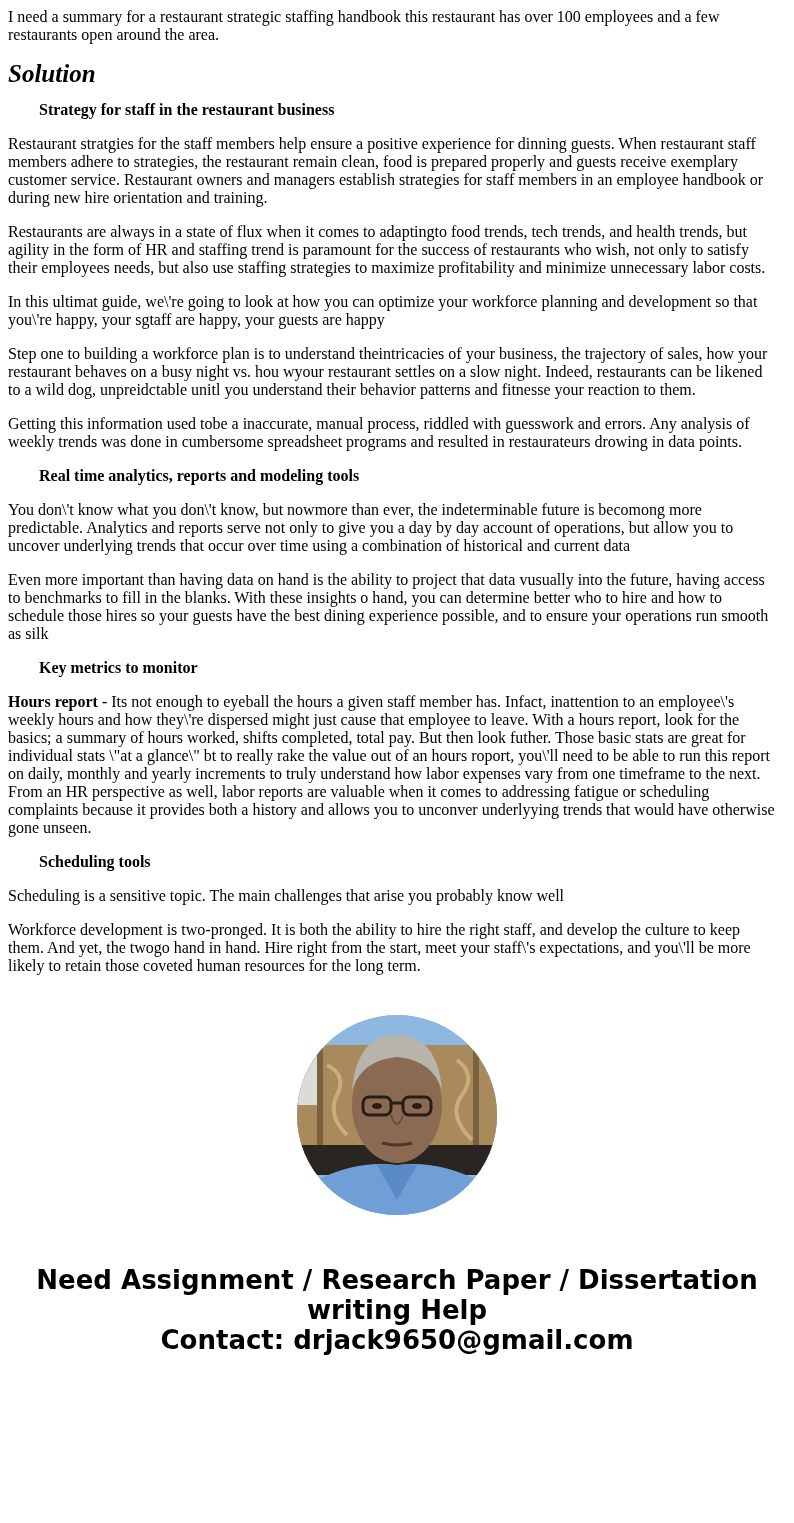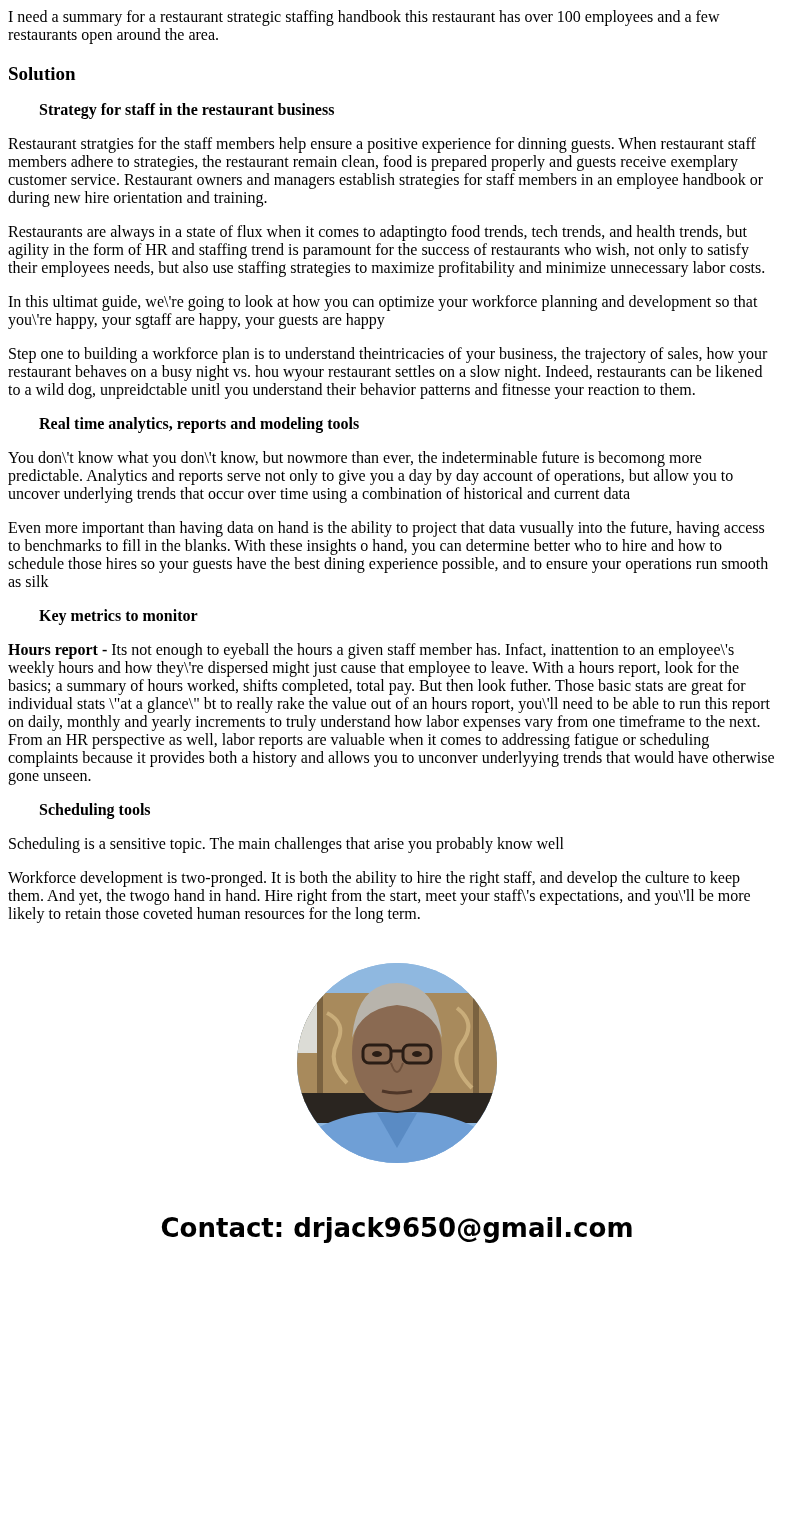--- a/index.html
+++ b/index.html
@@ -13,10 +13,11 @@
     .content { padding: 8px 17px 0 8px; }
     .question { margin: 0; }
     h3.solution-title {
-      font-size: 19px;
+      font-size: 25px;
       font-weight: bold;
       margin: 19px 0 0 0;
       line-height: 22px;
+      font-style: italic;
     }
     p { margin: 16px 0 0 0; }
     p.sub { font-weight: bold; margin-left: 31px; }

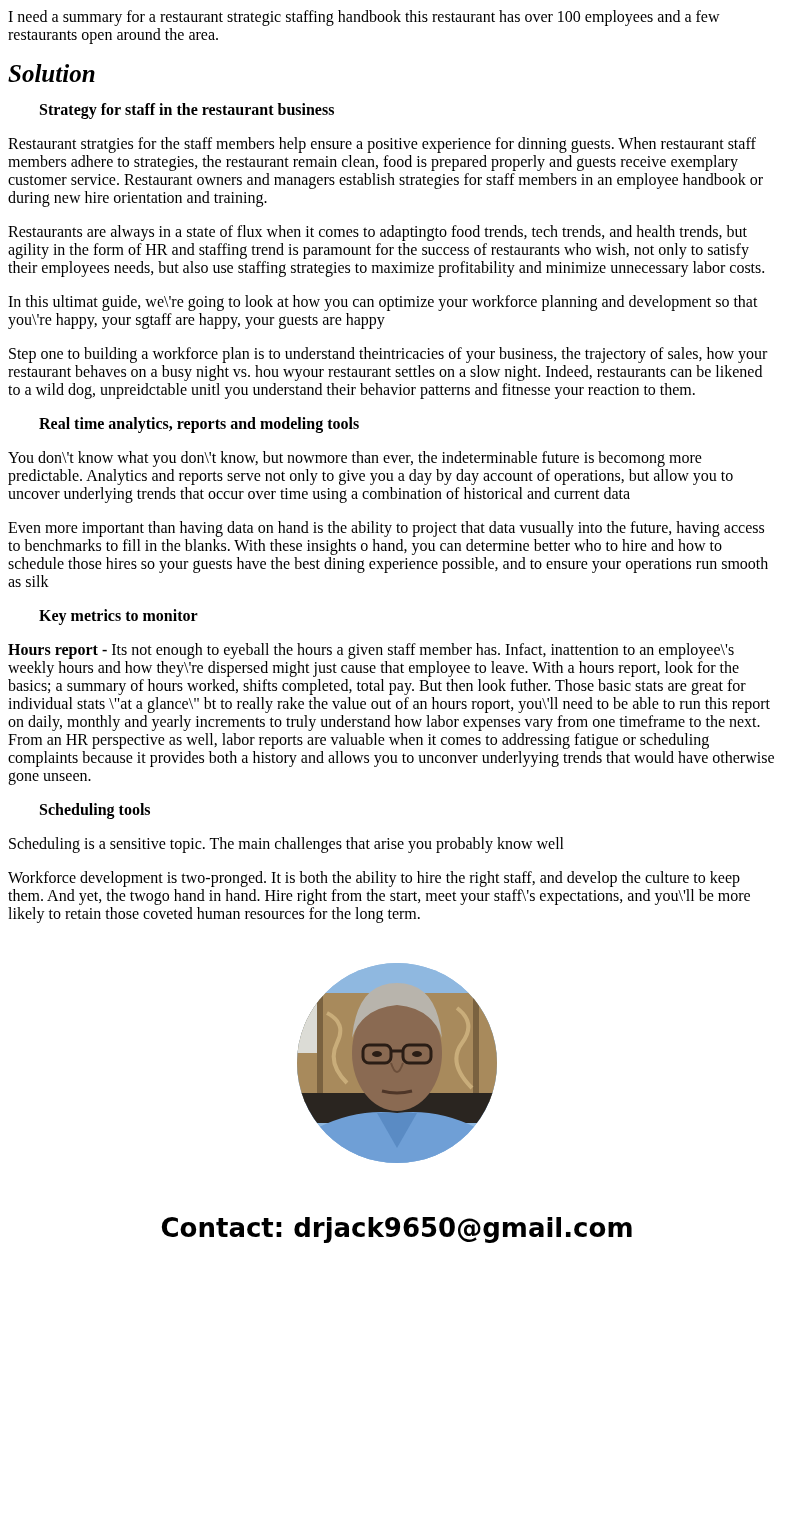--- a/index.html
+++ b/index.html
@@ -58,6 +58,7 @@
   <p>Restaurants are always in a state of flux when it comes to adaptingto food trends, tech trends, and health trends, but agility in the form of HR and staffing trend is paramount for the success of restaurants who wish, not only to satisfy their employees needs, but also use staffing strategies to maximize profitability and minimize unnecessary labor costs.</p>
   <p>In this ultimat guide, we\'re going to look at how you can optimize your workforce planning and development so that you\'re happy, your sgtaff are happy, your guests are happy</p>
   <p>Step one to building a workforce plan is to understand theintricacies of your business, the trajectory of sales, how your restaurant behaves on a busy night vs. hou wyour restaurant settles on a slow night. Indeed, restaurants can be likened to a wild dog, unpreidctable unitl you understand their behavior patterns and fitnesse your reaction to them.</p>
+  <p>Getting this information used tobe a inaccurate, manual process, riddled with guesswork and errors. Any analysis of weekly trends was done in cumbersome spreadsheet programs and resulted in restaurateurs drowing in data points.</p>
   <p class="sub">Real time analytics, reports and modeling tools</p>
   <p>You don\'t know what you don\'t know, but nowmore than ever, the indeterminable future is becomong more predictable. Analytics and reports serve not only to give you a day by day account of operations, but allow you to uncover underlying trends that occur over time using a combination of historical and current data</p>
   <p>Even more important than having data on hand is the ability to project that data vusually into the future, having access to benchmarks to fill in the blanks. With these insights o hand, you can determine better who to hire and how to schedule those hires so your guests have the best dining experience possible, and to ensure your operations run smooth as silk</p>

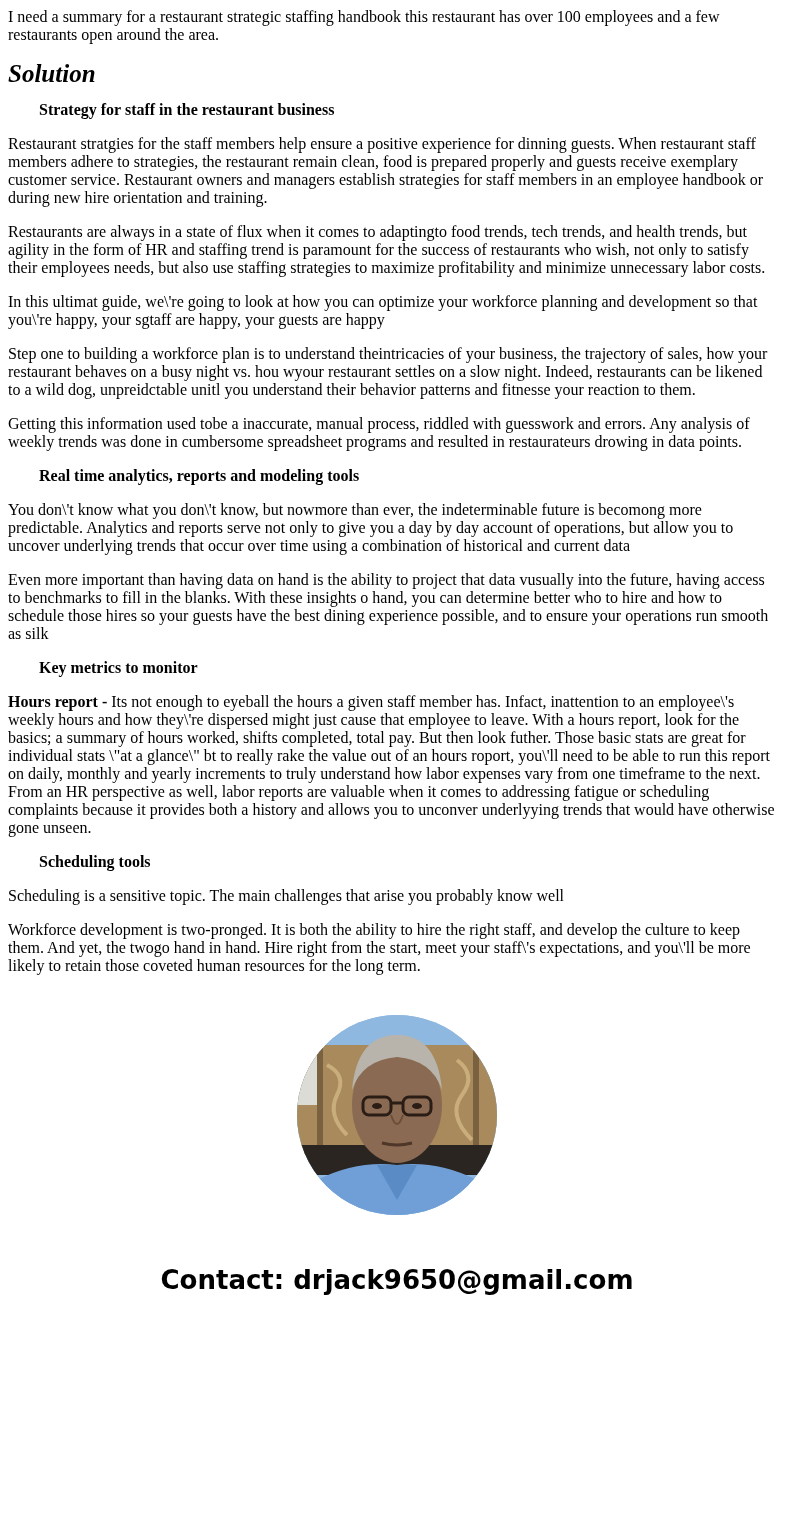--- a/index.html
+++ b/index.html
@@ -96,6 +96,7 @@
 </div>
 
 <div class="cta">
+  <div>Need Assignment / Research Paper / Dissertation writing Help</div>
   <div>Contact: drjack9650@gmail.com</div>
 </div>
 

